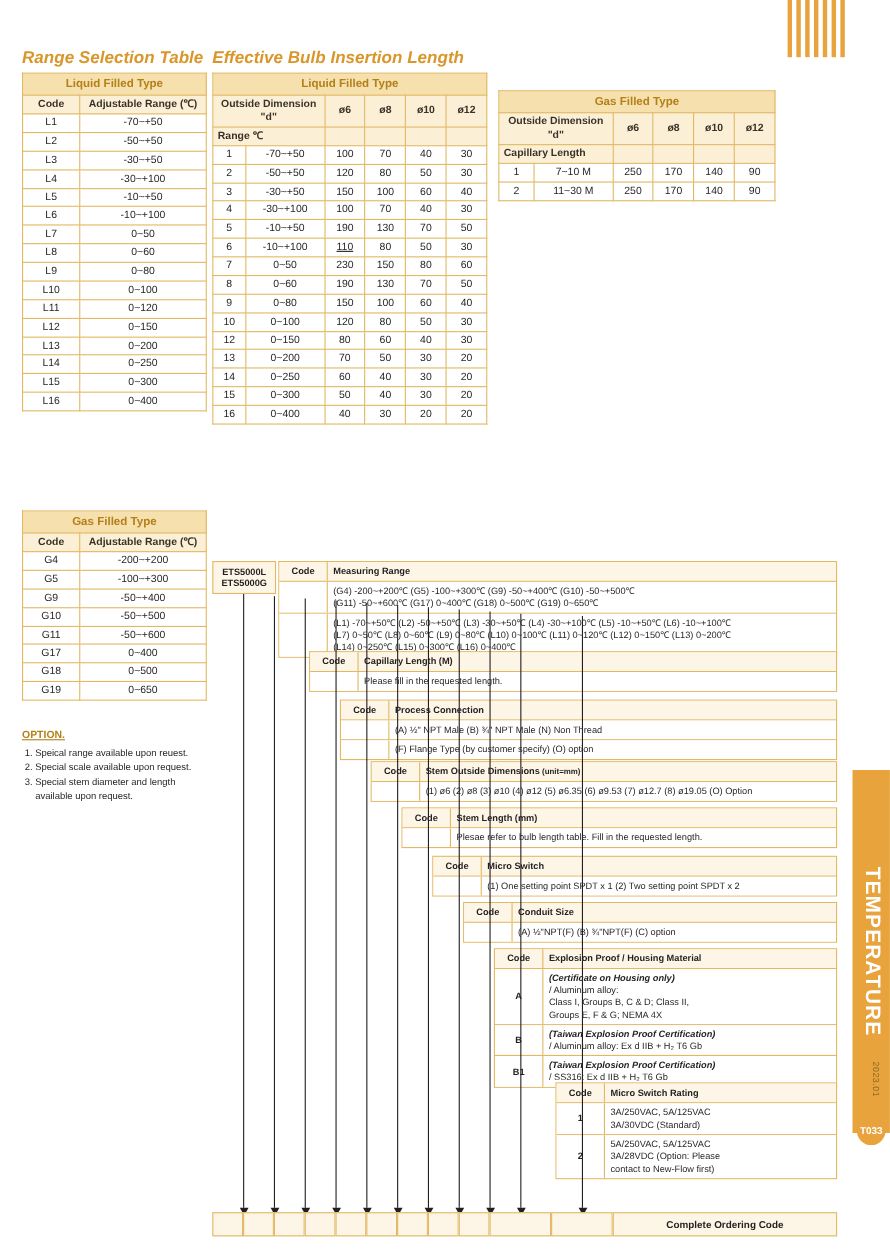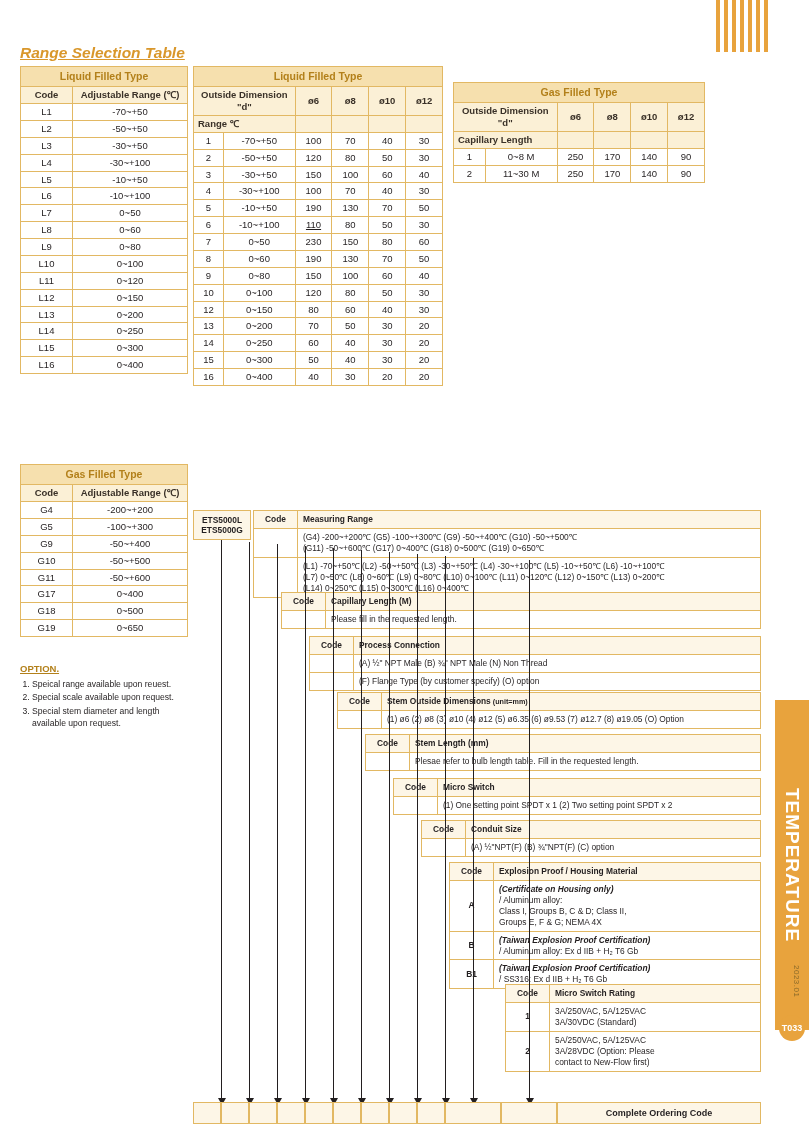--- a/index.html
+++ b/index.html
@@ -173,7 +173,7 @@
   <div class="side-code">2023.01</div>
   <div class="page-dot">T033</div>
 
-  <div class="sec-h" style="position:absolute;left:20px;top:44px;text-decoration:underline;">Range Selection Table</div>
+  <div class="sec-h" style="position:absolute;left:20px;top:44px;">Range Selection Table</div>
 
   <div id="range-table-wrap">
     <table class="tb">

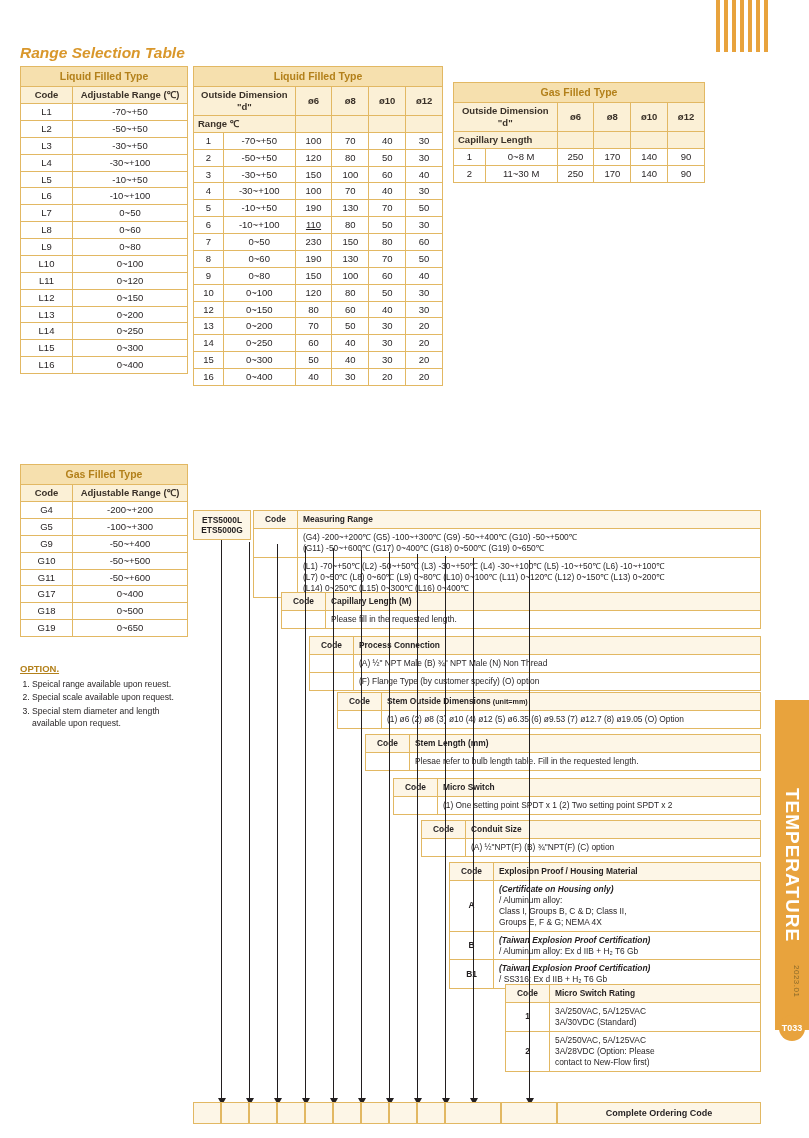--- a/index.html
+++ b/index.html
@@ -312,6 +312,7 @@
       </ol>
   </div>
 
+  <div class="sec-h" style="position:absolute;left:193px;top:44px;">Effective Bulb Insertion Length</div>
 
   <div id="bulb-wrap">
     <table class="tb">

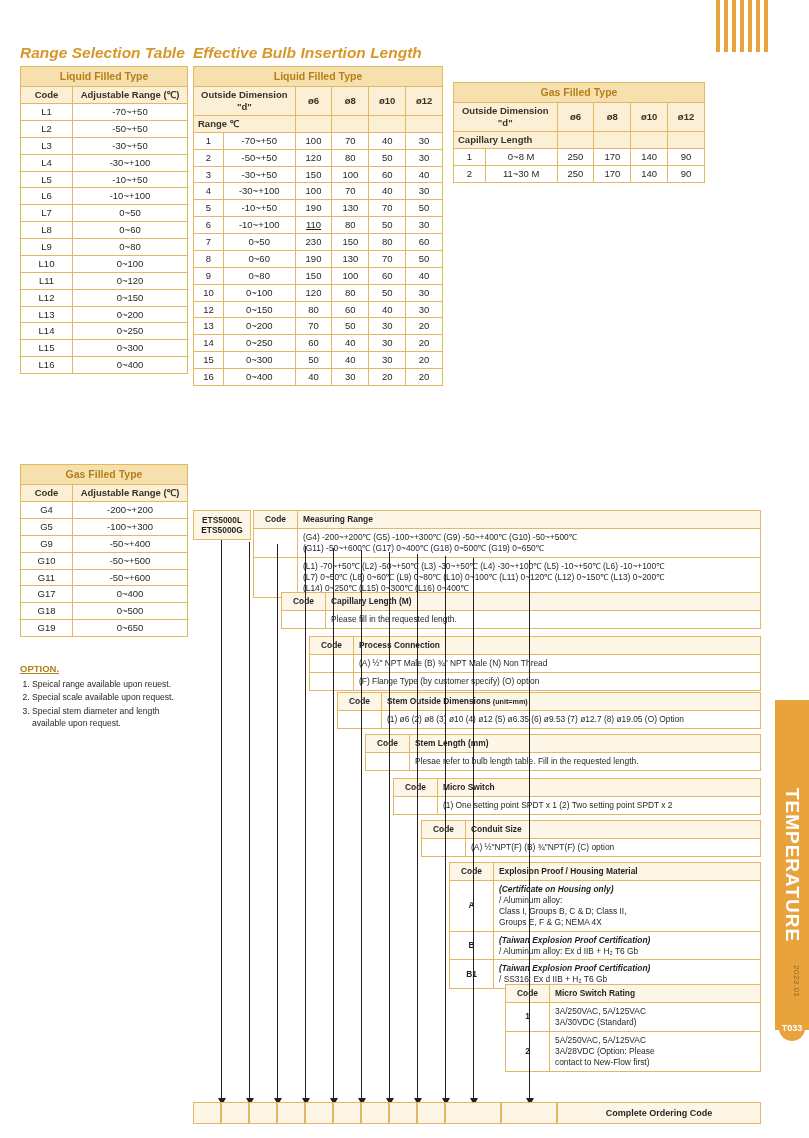--- a/index.html
+++ b/index.html
@@ -486,7 +486,7 @@
       <tbody id="gasbulb-body">
           <tr>
             <td style="width: 32px;">1</td>
-            <td style="width: 72px;">0~8 M</td>
+            <td style="width: 72px;">7~10 M</td>
             <td style="width: 37px;">250</td>
             <td style="width: 37px;">170</td>
             <td style="width: 37px;">140</td>

